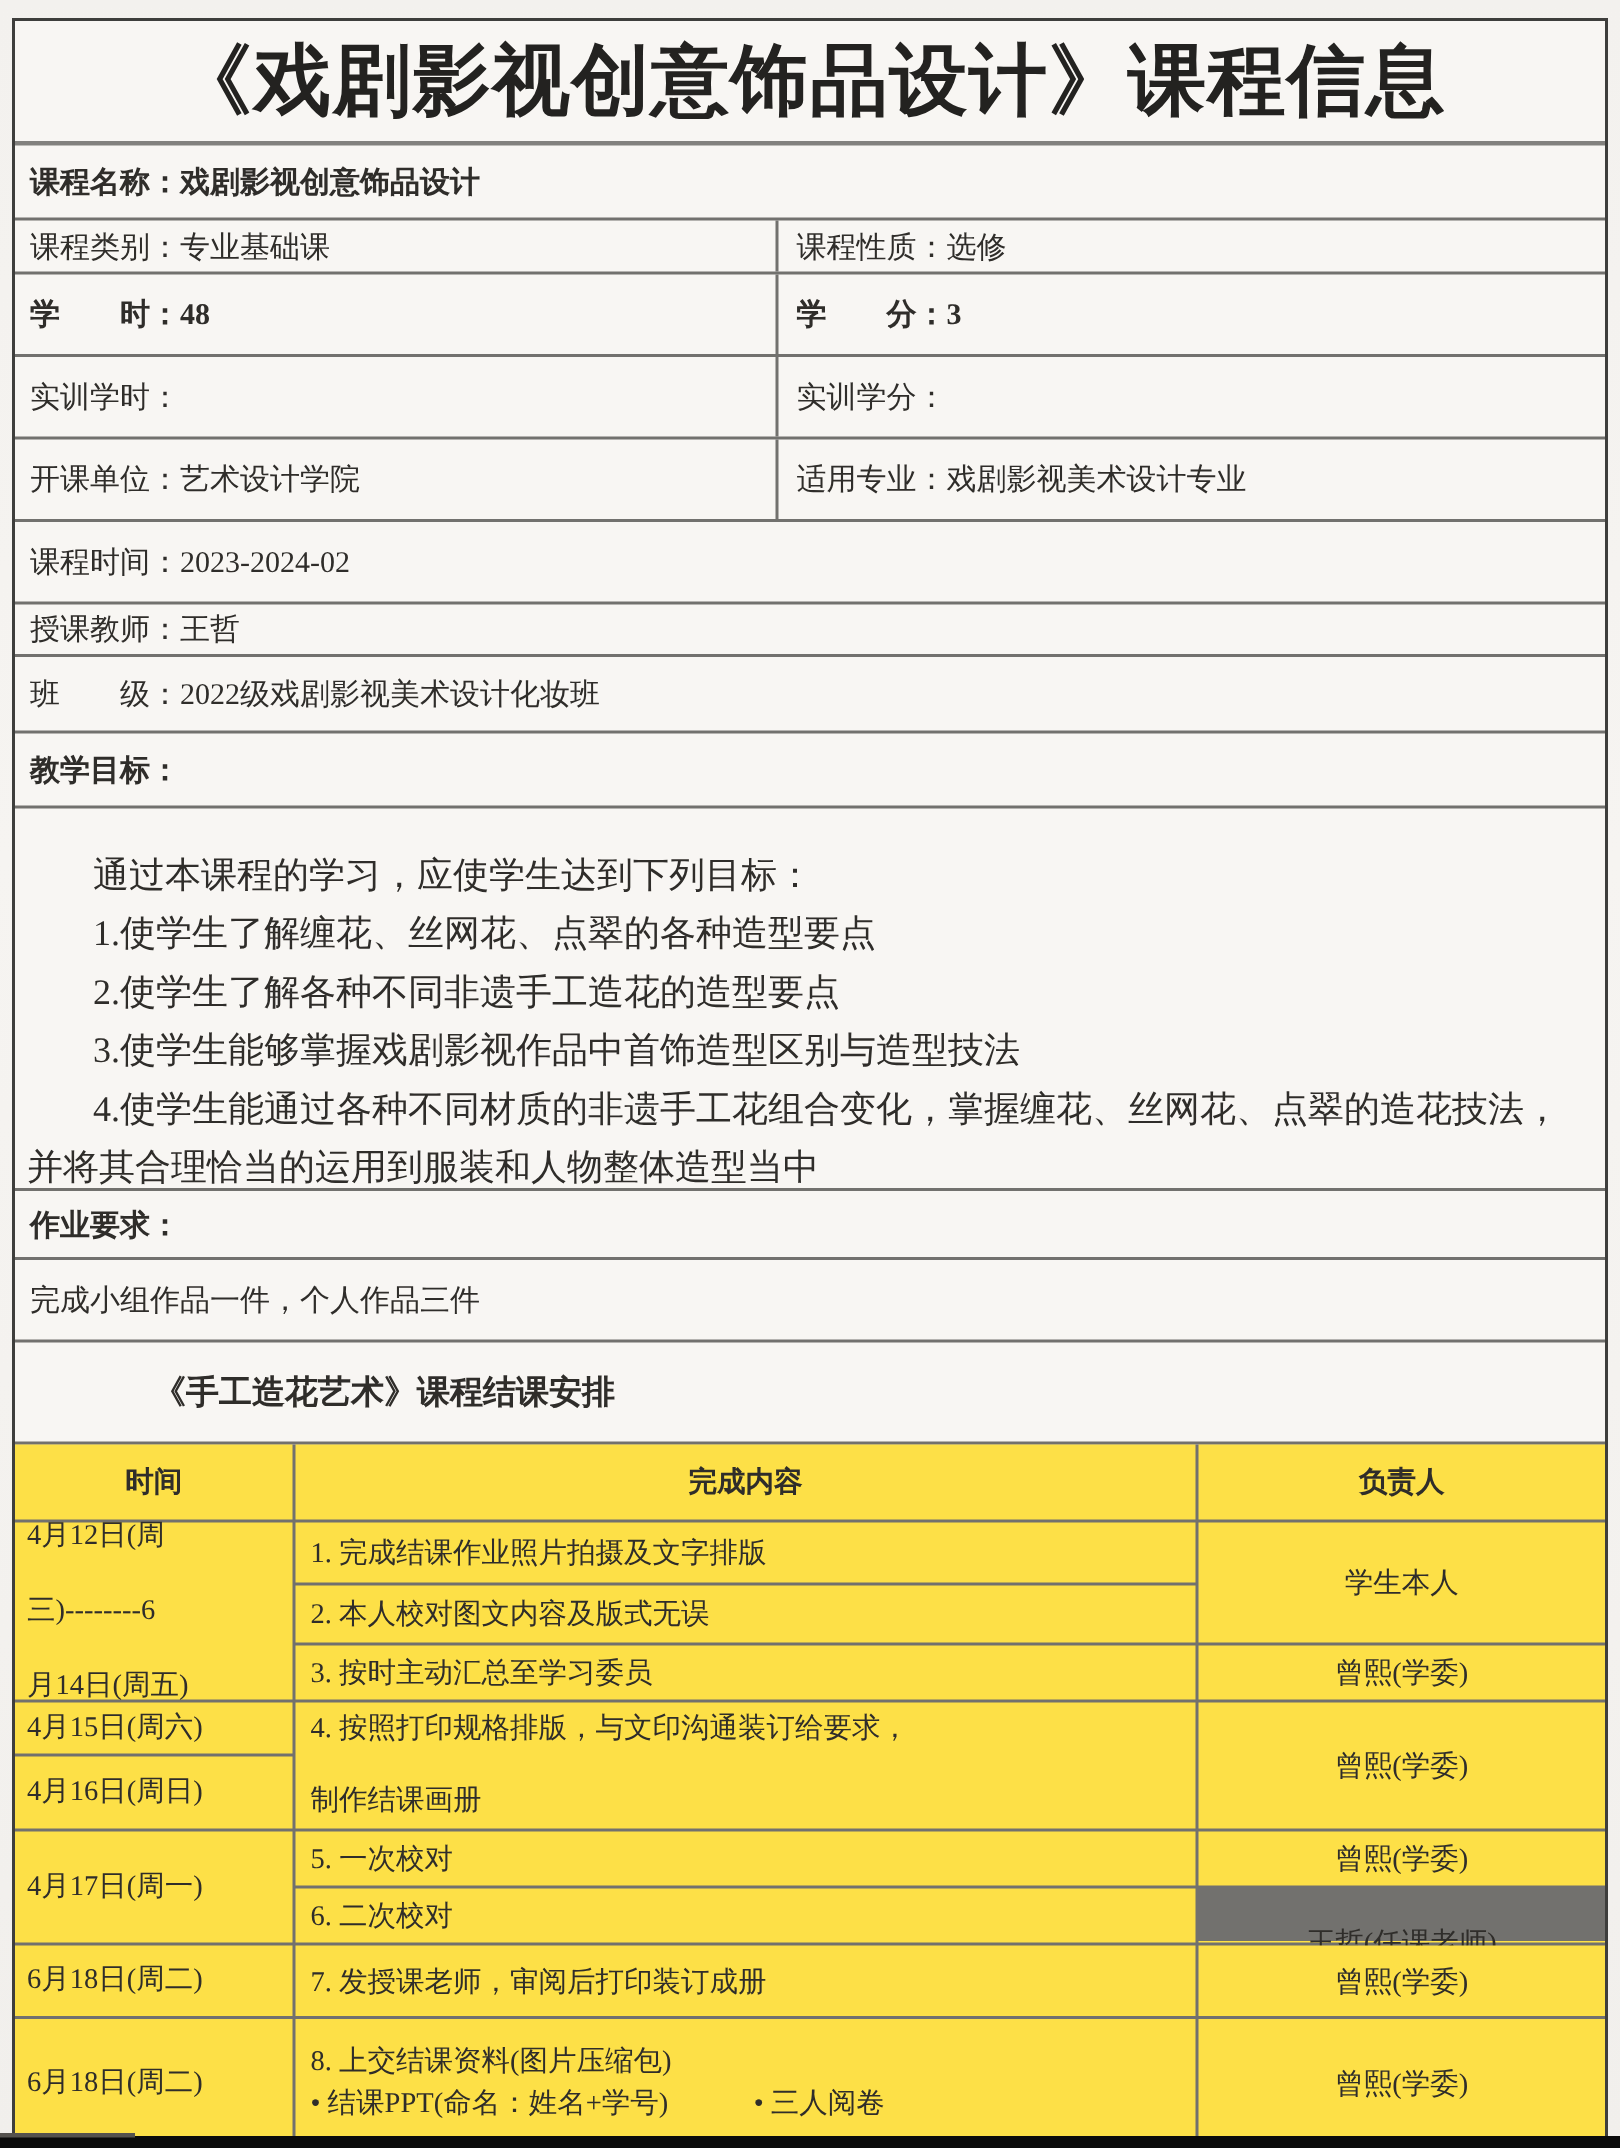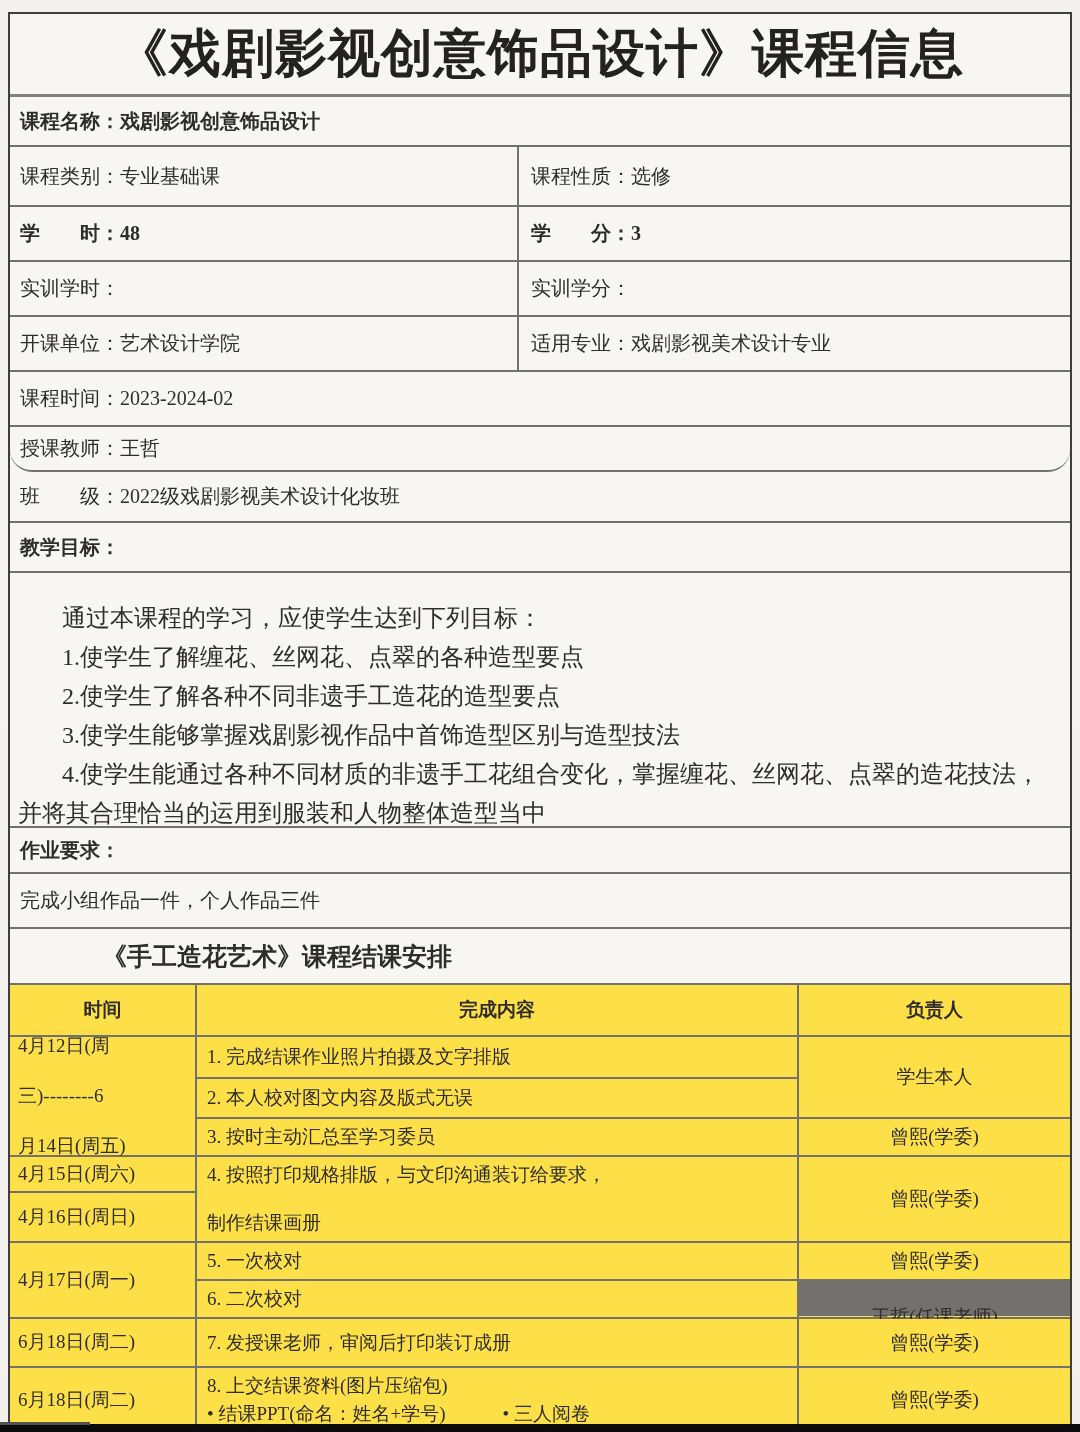--- a/index.html
+++ b/index.html
@@ -26,7 +26,7 @@
   .two .cl  { width:509px; align-self:stretch; display:flex; align-items:center;
               padding-left:10px; border-right:2px solid #72716e; }
   .two .cr  { flex:1; align-self:stretch; display:flex; align-items:center; padding-left:12px; }
-  .r-cat, .r-hours, .r-practice, .r-dept { height:60px; }
+  .r-cat, .r-hours, .r-practice, .r-dept { height:36px; }
   .r-hours { height:55px;font-weight:bold; } .r-practice { height:55px; } .r-dept { height:55px; }
   .r-time  { height:55px; } .r-teacher { height:45px;border-radius:22px; } .r-class { height:51px; }
   .r-objlabel { height:50px; font-weight:bold; }

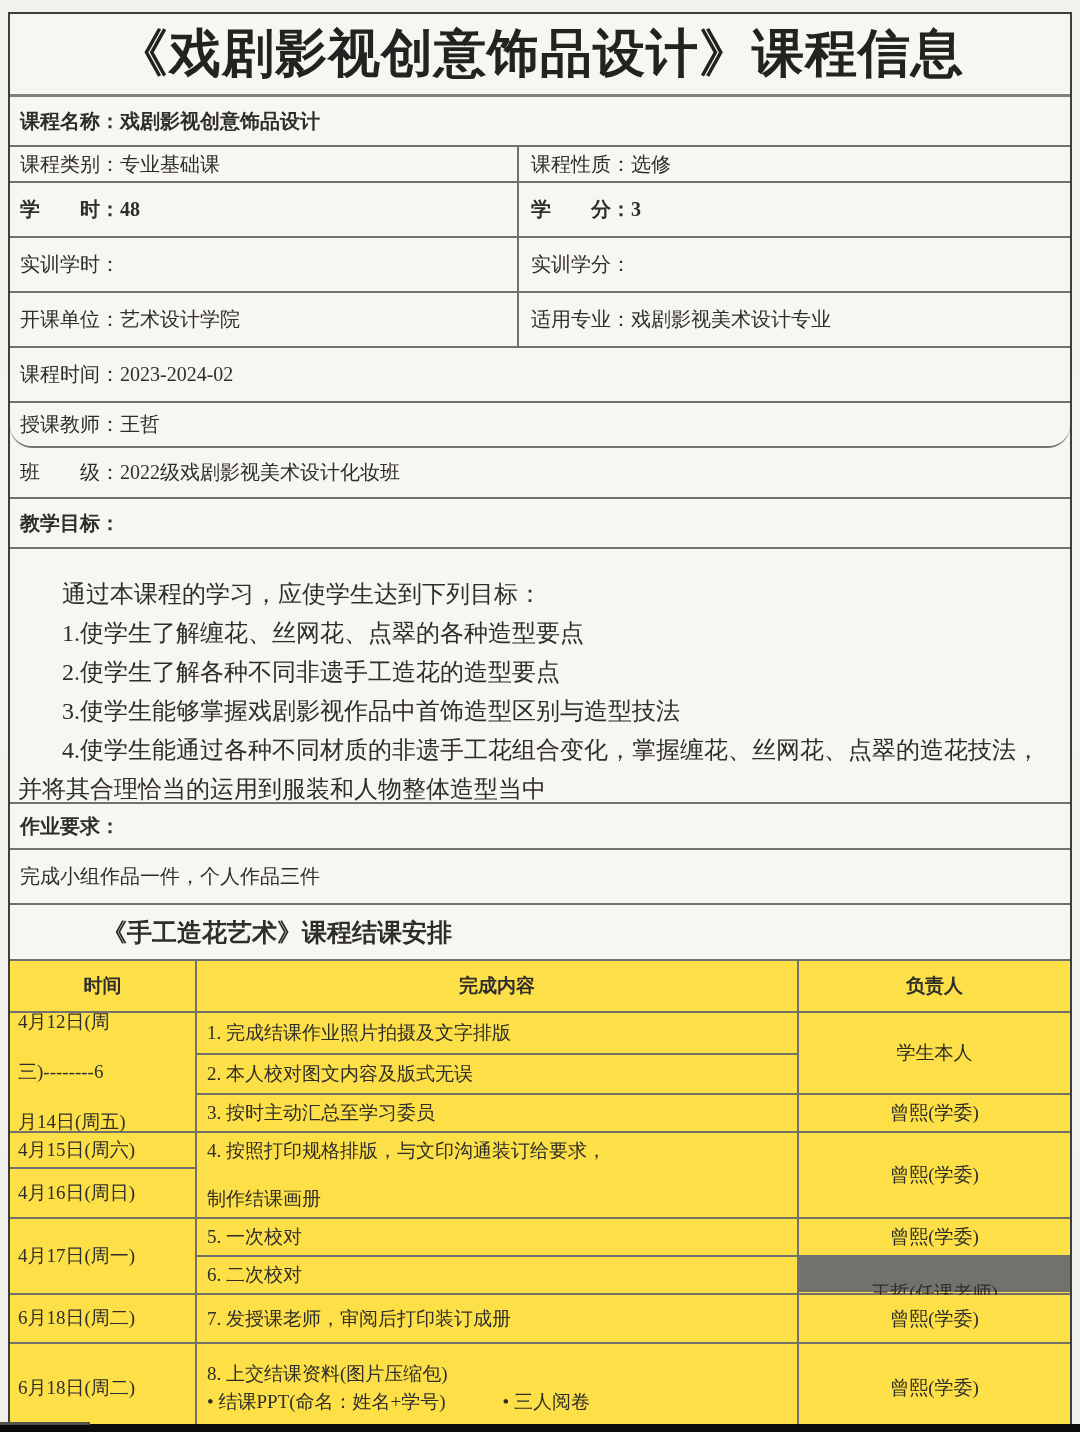--- a/index.html
+++ b/index.html
@@ -28,7 +28,7 @@
   .two .cr  { flex:1; align-self:stretch; display:flex; align-items:center; padding-left:12px; }
   .r-cat, .r-hours, .r-practice, .r-dept { height:36px; }
   .r-hours { height:55px;font-weight:bold; } .r-practice { height:55px; } .r-dept { height:55px; }
-  .r-time  { height:55px; } .r-teacher { height:45px;border-radius:22px; } .r-class { height:51px; }
+  .r-time  { height:55px; } .r-teacher { height:35px; } .r-class { height:51px; }
   .r-objlabel { height:50px; font-weight:bold; }
   .goals { height:255px; border-bottom:2px solid #72716e; padding:26px 14px 0 8px;
            font-size:24px; line-height:39px; flex:0 0 auto; }

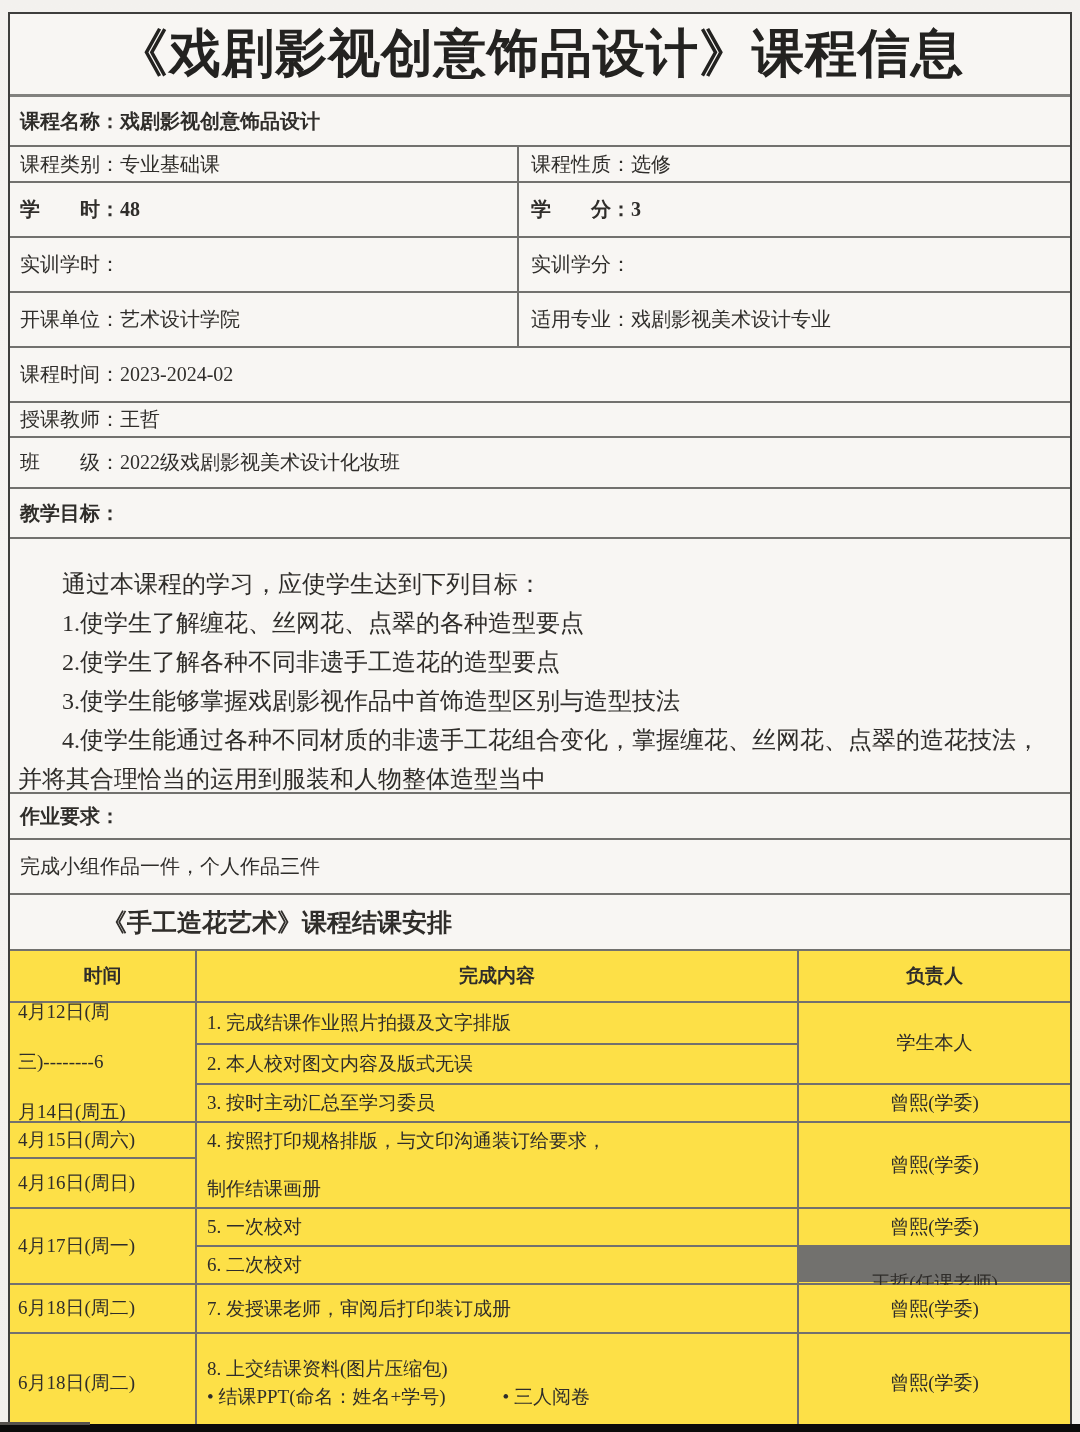--- a/index.html
+++ b/index.html
@@ -35,7 +35,7 @@
   .goals p { text-indent:44px; }
   .r-hwlabel { height:46px; font-weight:bold; }
   .r-hwtext  { height:55px; }
-  .r-schedtitle { height:56px; font-weight:bold; padding-left:92px; font-size:25px; }
+  .r-schedtitle { height:68px; font-weight:bold; padding-left:92px; font-size:22px; }
   
   .sched {
     flex:1 1 auto;

